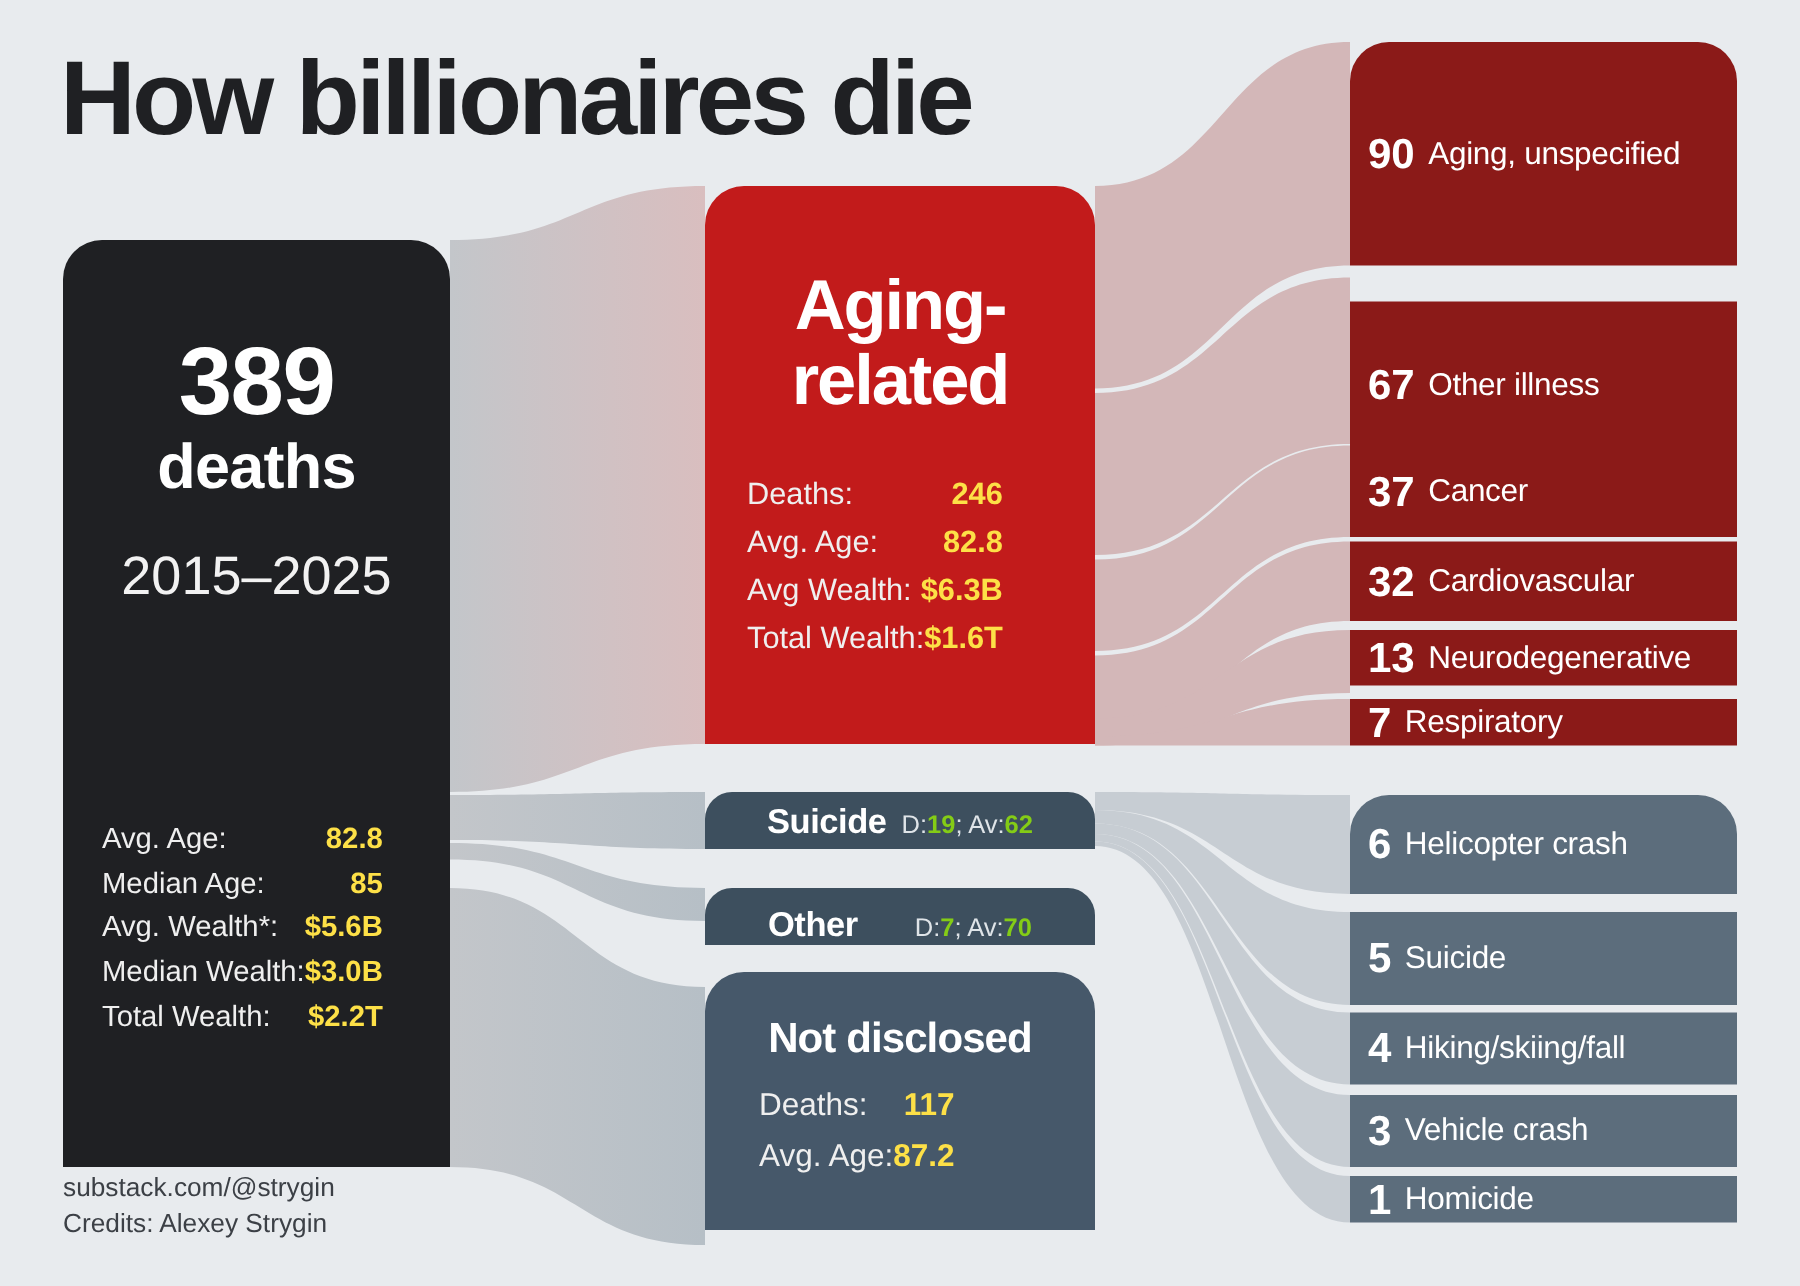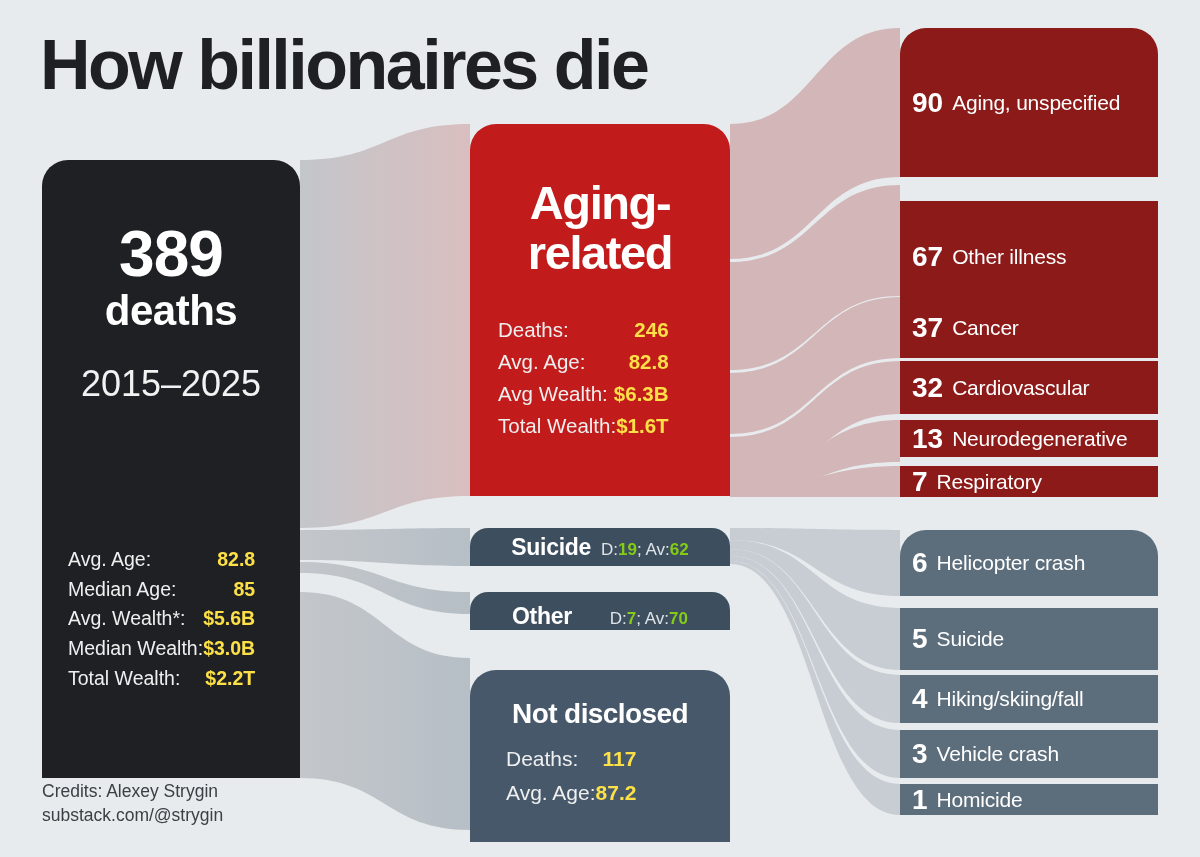--- a/index.html
+++ b/index.html
@@ -138,7 +138,7 @@
 
   
   #node-notdisclosed {
-    left: 470px; top: 670px;
+    left: 470px; top: 648px;
     width: 260px; height: 172px;
     background: #46586a;
     border-radius: 26px 26px 0 0;

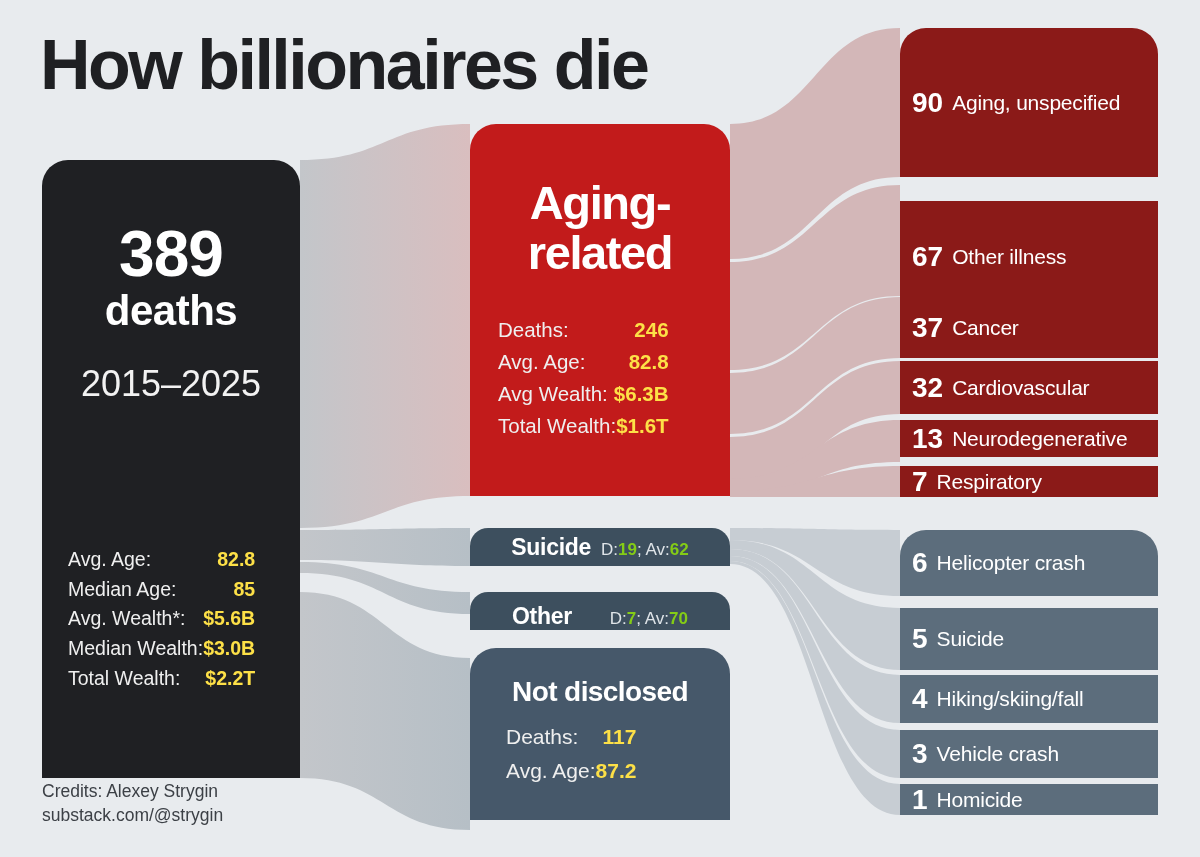--- a/index.html
+++ b/index.html
@@ -246,8 +246,8 @@
   </div>
 
   <div id="credits">
+    <div>substack.com/@strygin</div>
     <div>Credits: Alexey Strygin</div>
-    <div>substack.com/@strygin</div>
   </div>
 
   <div class="node" id="node-aging">

